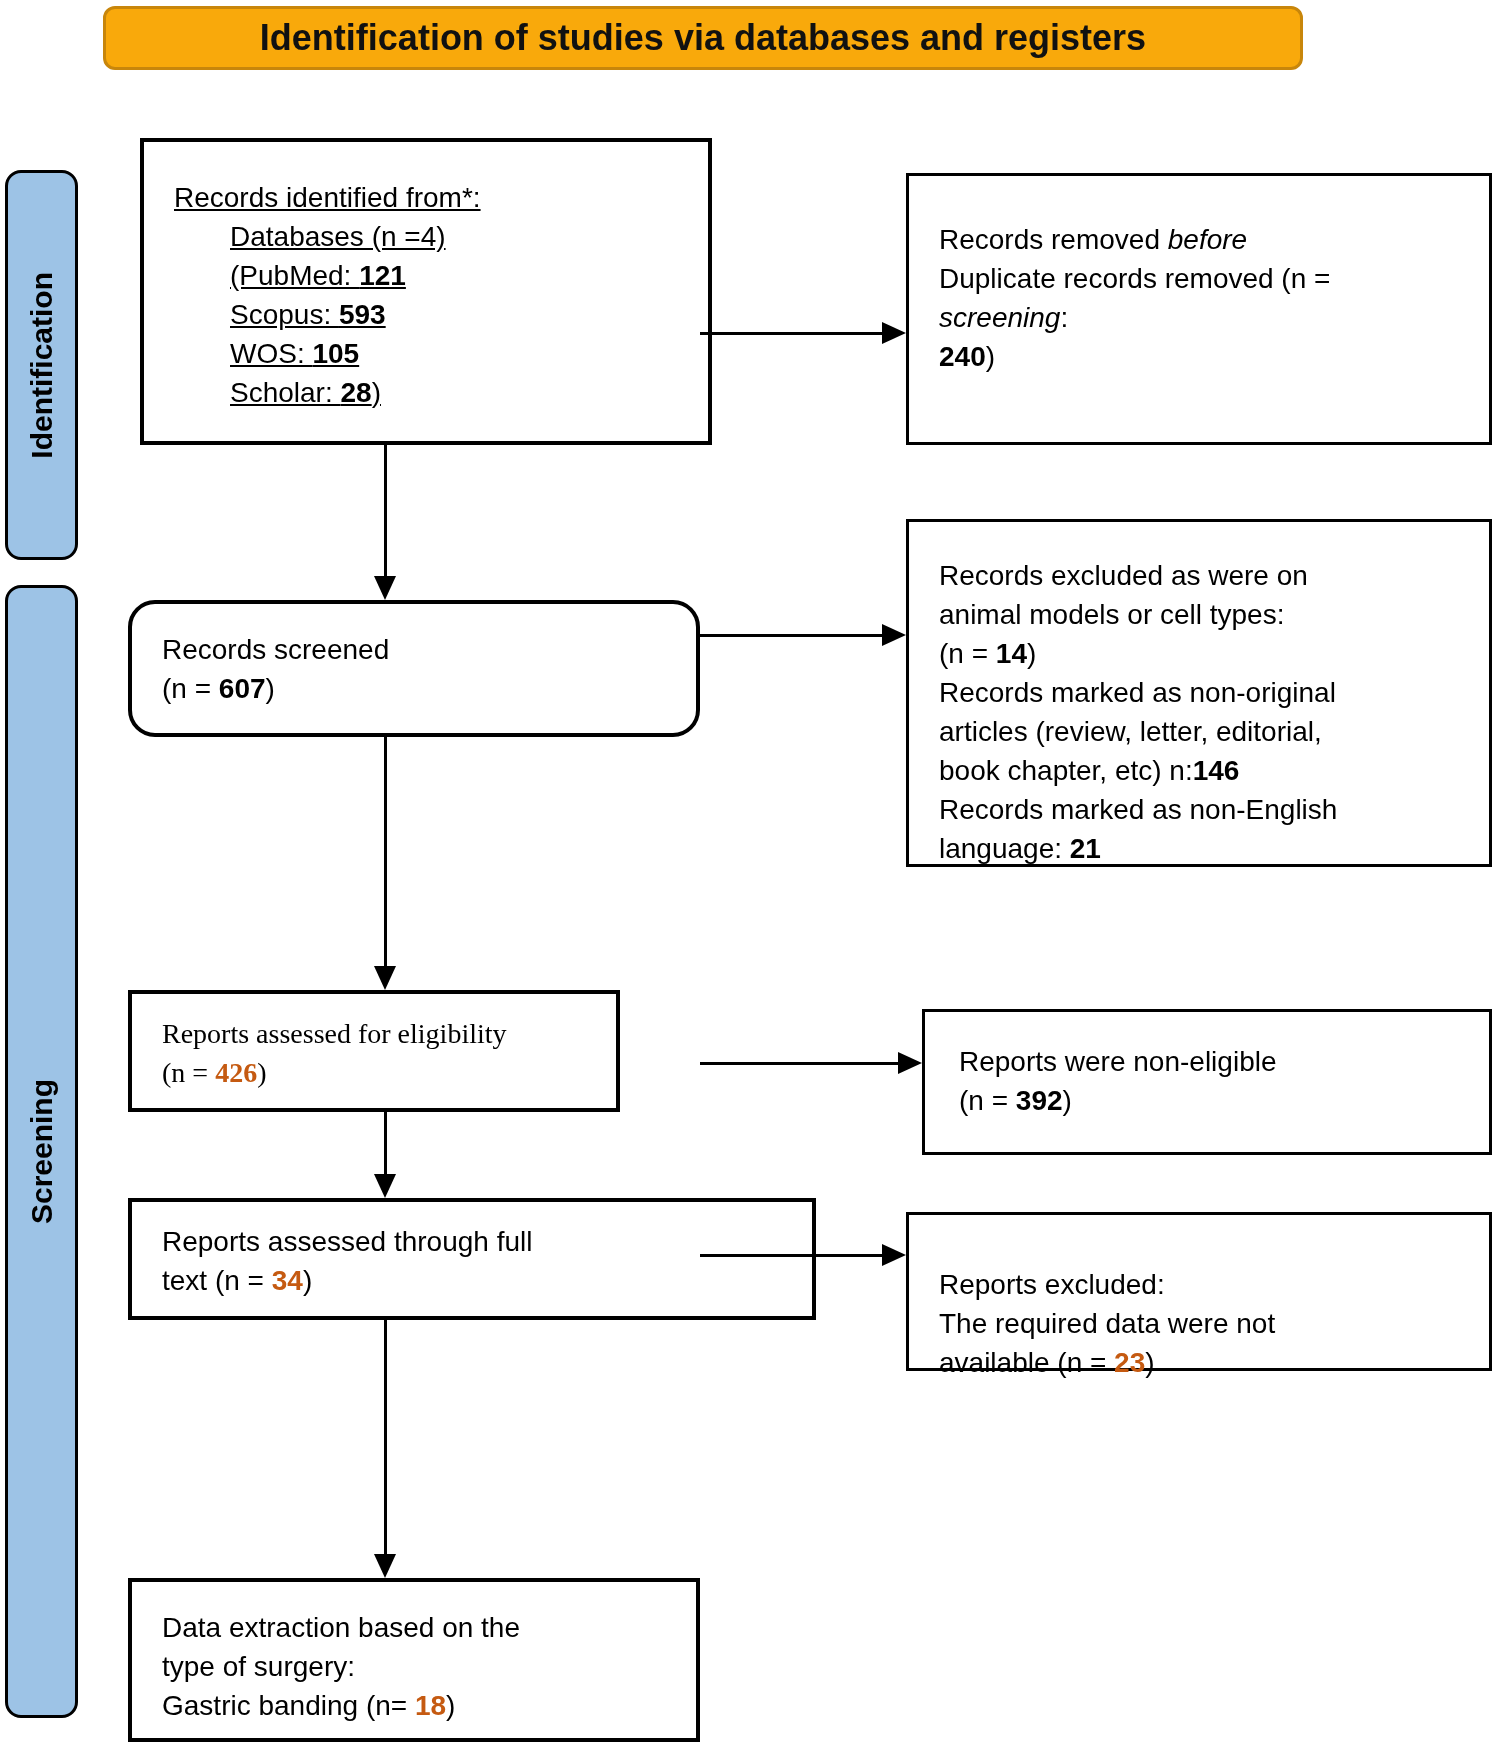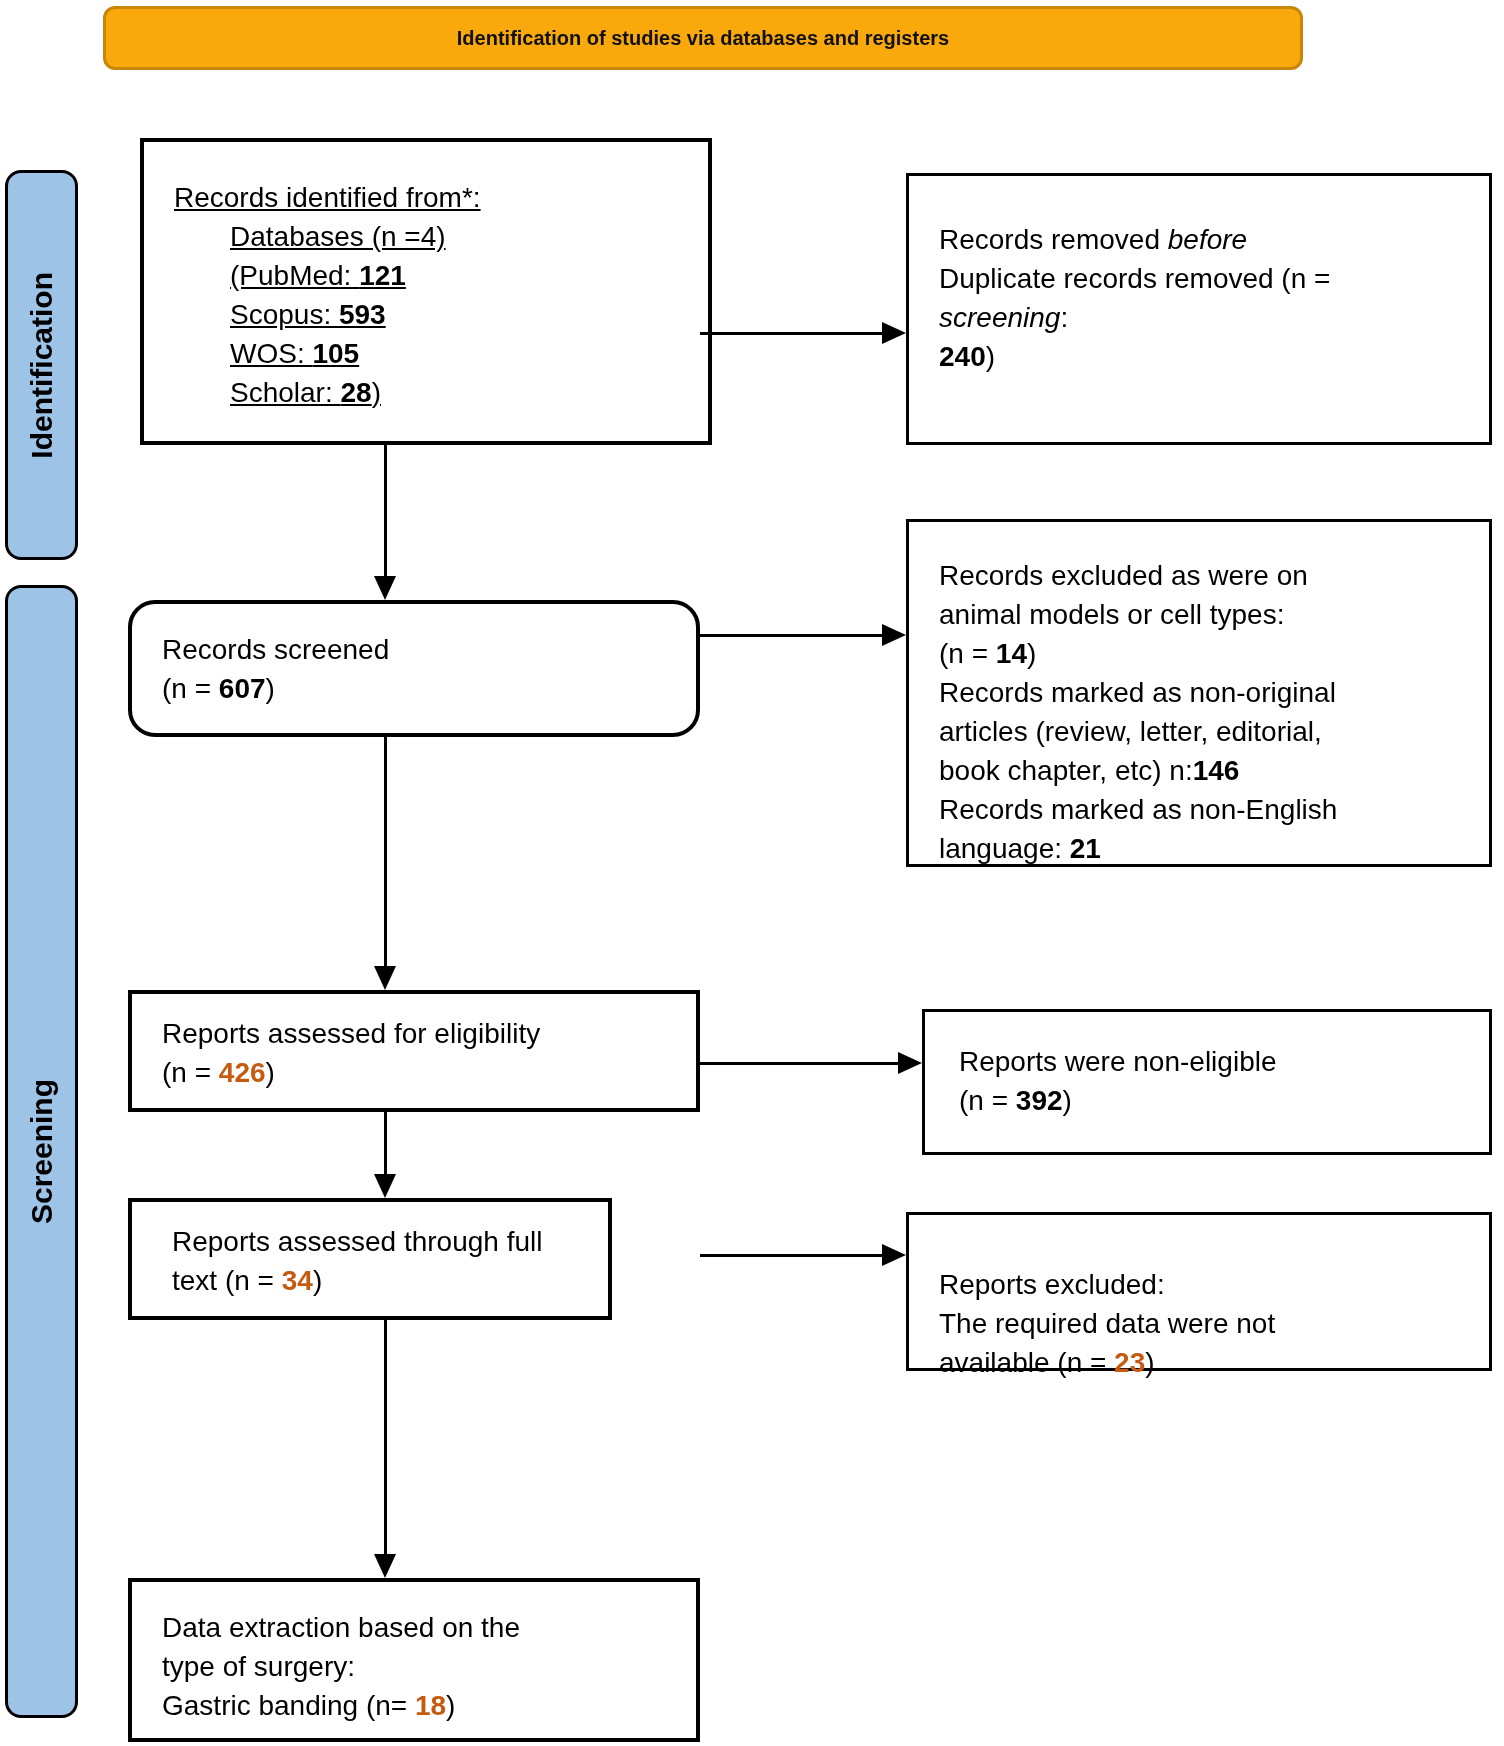--- a/index.html
+++ b/index.html
@@ -17,7 +17,7 @@
     position:absolute;left:103px;top:6px;width:1200px;height:64px;
     background:var(--banner-fill);border:3px solid var(--banner-border);border-radius:12px;
     display:flex;align-items:center;justify-content:center;
-    font-size:20px;font-weight:bold;color:#111;box-sizing:border-box;text-align:right;
+    font-size:36px;font-weight:bold;color:#111;box-sizing:border-box;text-align:right;
   }
   .tab{
     position:absolute;left:5px;width:73px;background:var(--tab-fill);

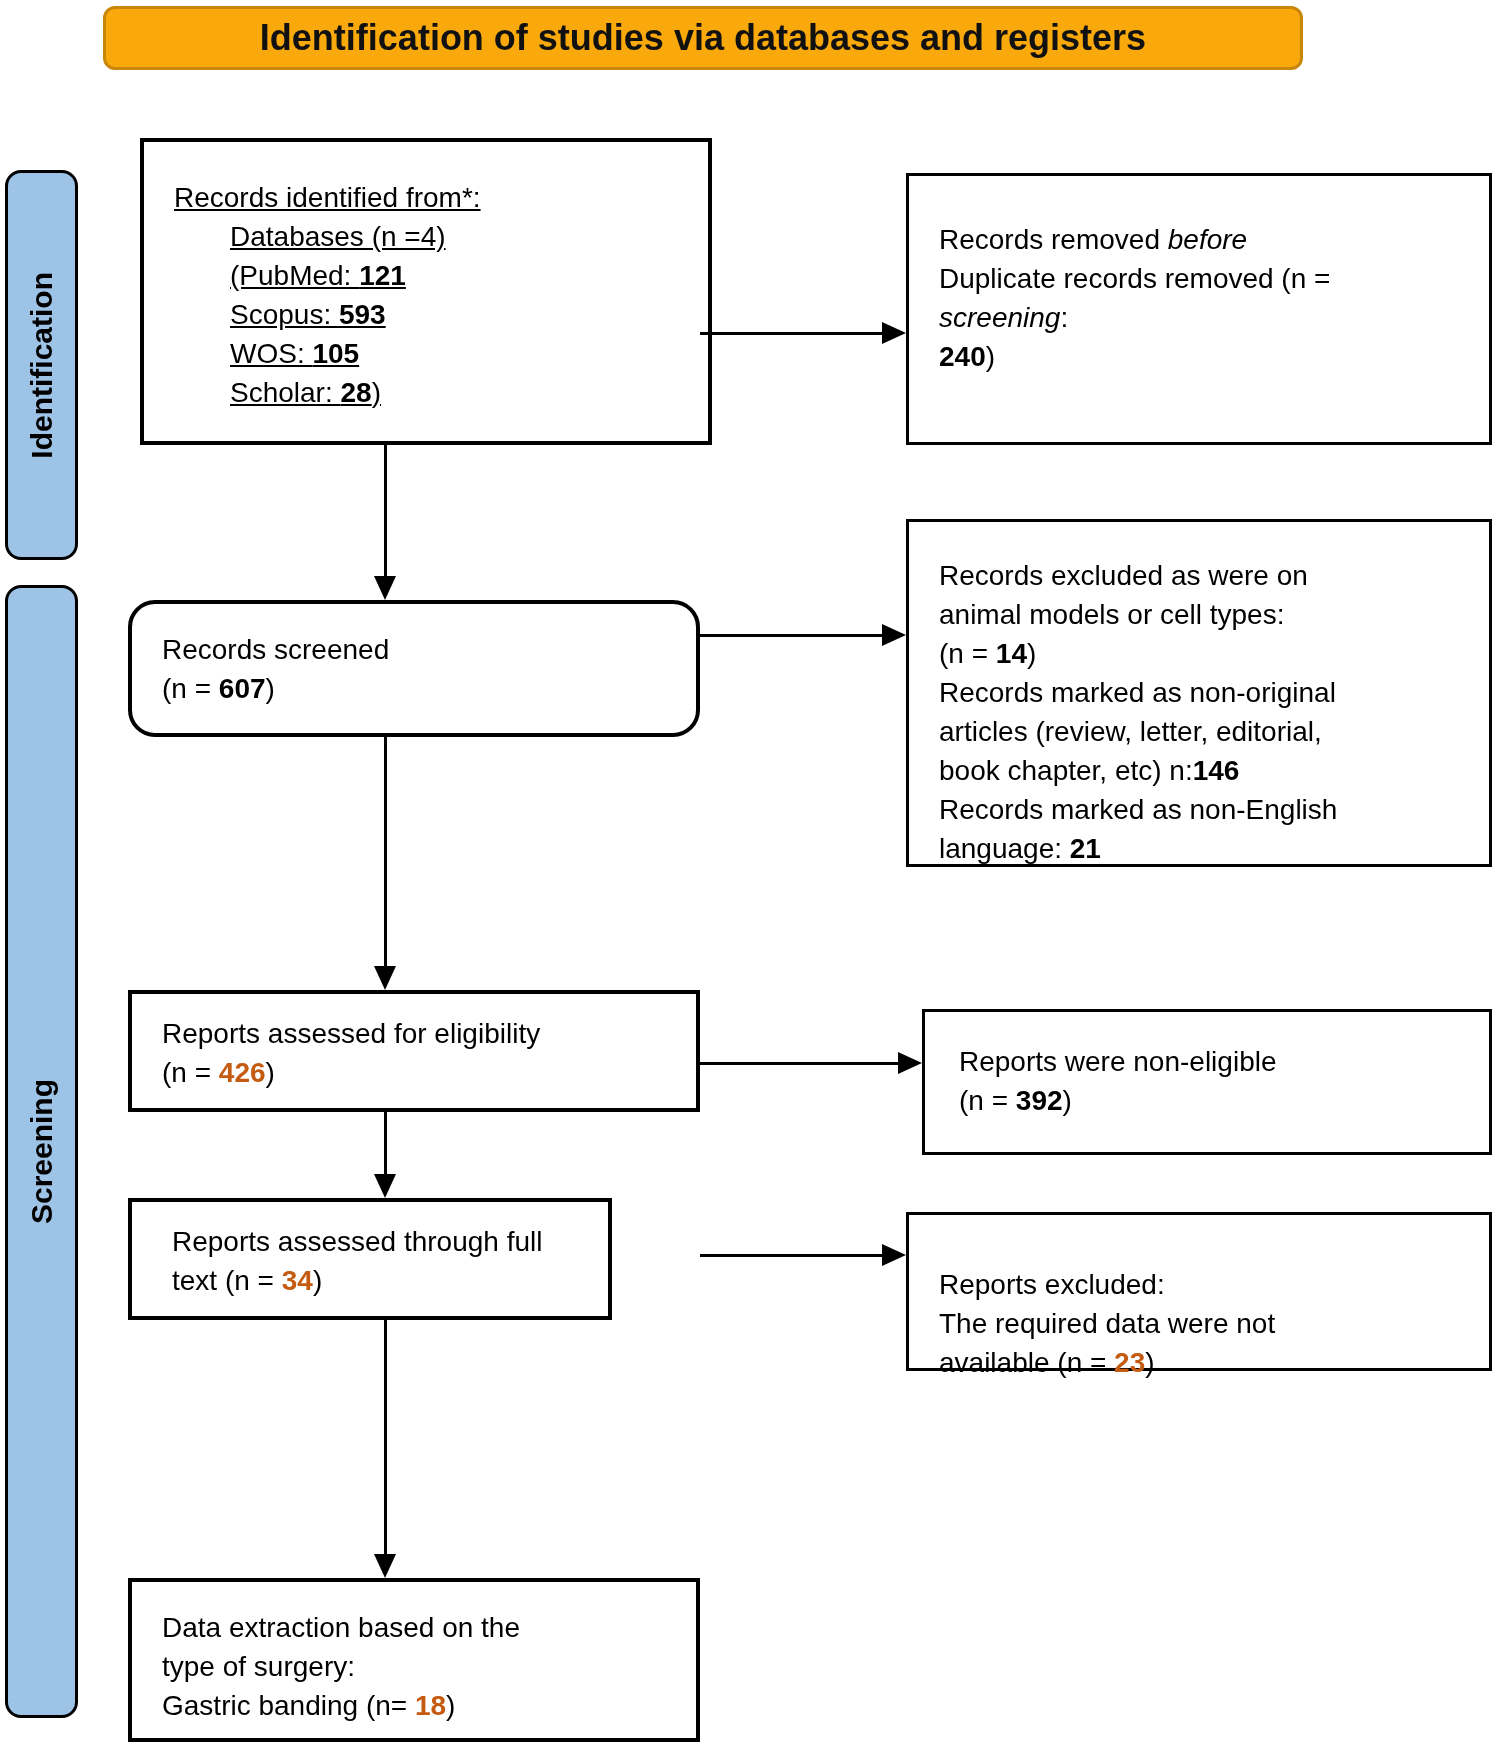--- a/index.html
+++ b/index.html
@@ -44,7 +44,7 @@
   .box-removed{left:906px;top:173px;width:586px;height:272px;padding:44px 20px 0 30px;}
   .box-screened{left:128px;top:600px;width:572px;height:137px;padding:26px 20px 12px 30px;border-radius:27px;}
   .box-excluded1{left:906px;top:519px;width:586px;height:348px;padding:34px 20px 0 30px;}
-  .box-eligibility{left:128px;top:990px;width:572px;height:122px;padding:20px 20px 0 30px;}
+  .box-eligibility{left:128px;top:990px;width:492px;height:122px;padding:20px 20px 0 30px;font-family:Liberation Serif, serif;}
   .box-noneligible{left:922px;top:1009px;width:570px;height:146px;padding:30px 20px 0 34px;}
   .box-fulltext{left:128px;top:1198px;width:484px;height:122px;padding:20px 20px 0 40px;}
   .box-excluded2{left:906px;top:1212px;width:586px;height:159px;padding:50px 20px 0 30px;}

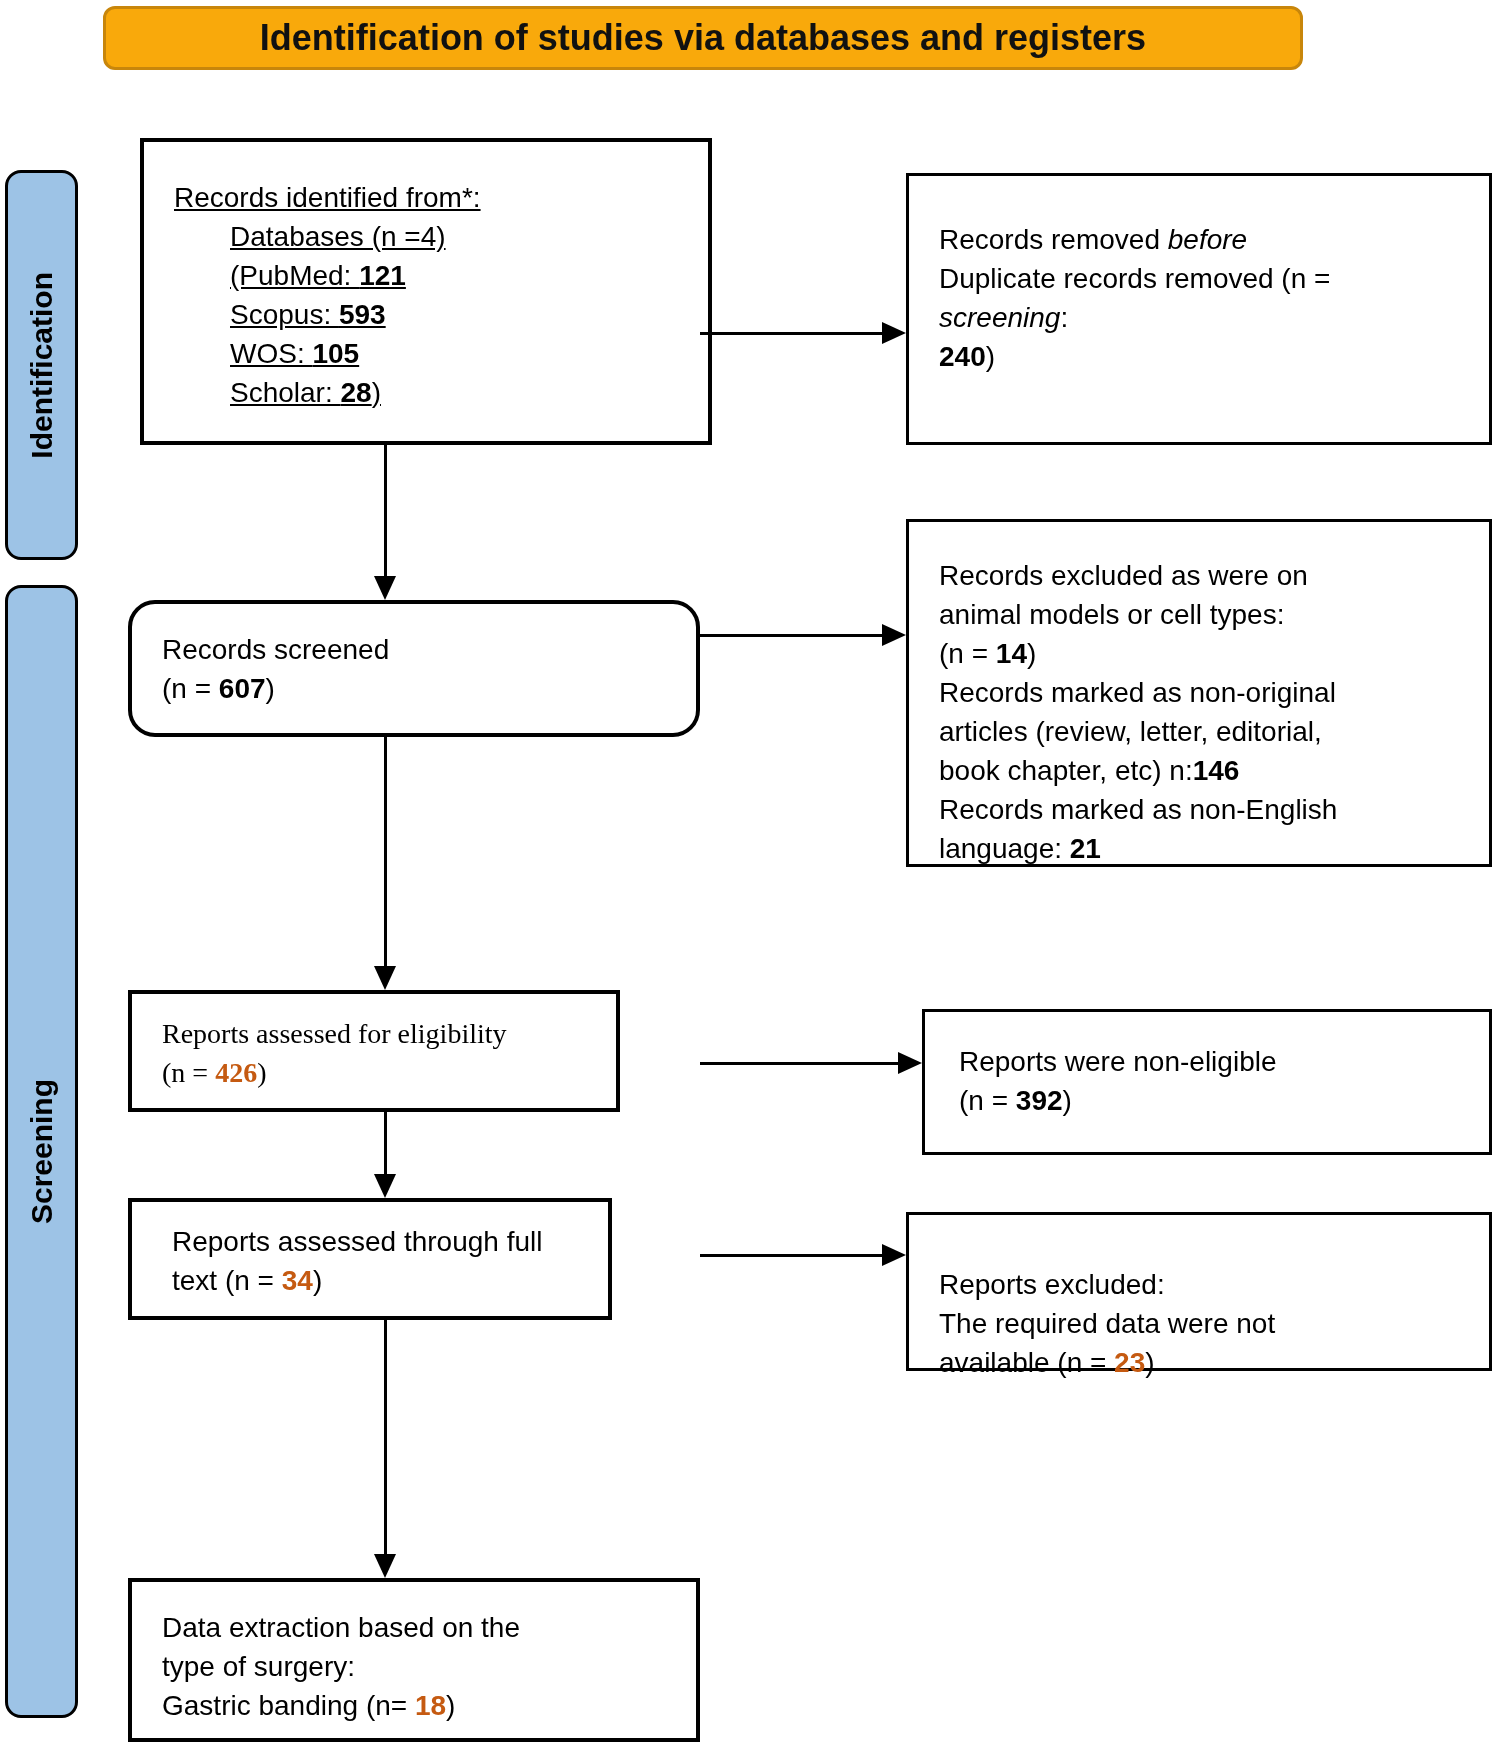--- a/index.html
+++ b/index.html
@@ -46,7 +46,7 @@
   .box-excluded1{left:906px;top:519px;width:586px;height:348px;padding:34px 20px 0 30px;}
   .box-eligibility{left:128px;top:990px;width:492px;height:122px;padding:20px 20px 0 30px;font-family:Liberation Serif, serif;}
   .box-noneligible{left:922px;top:1009px;width:570px;height:146px;padding:30px 20px 0 34px;}
-  .box-fulltext{left:128px;top:1198px;width:484px;height:122px;padding:20px 20px 0 40px;}
+  .box-fulltext{left:128px;top:1198px;width:688px;height:122px;padding:20px 20px 0 30px;}
   .box-excluded2{left:906px;top:1212px;width:586px;height:159px;padding:50px 20px 0 30px;}
   .box-extraction{left:128px;top:1578px;width:572px;height:164px;padding:26px 20px 0 30px;}
   .varrow{position:absolute;width:22px;}

